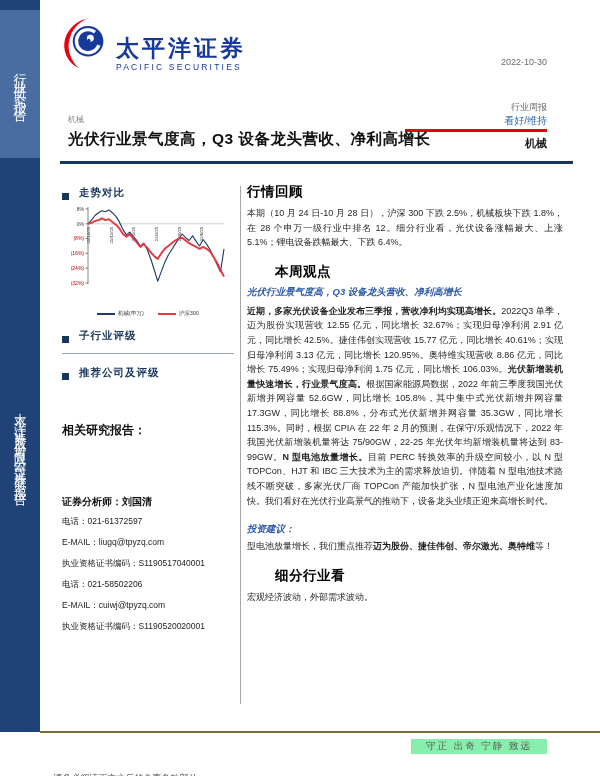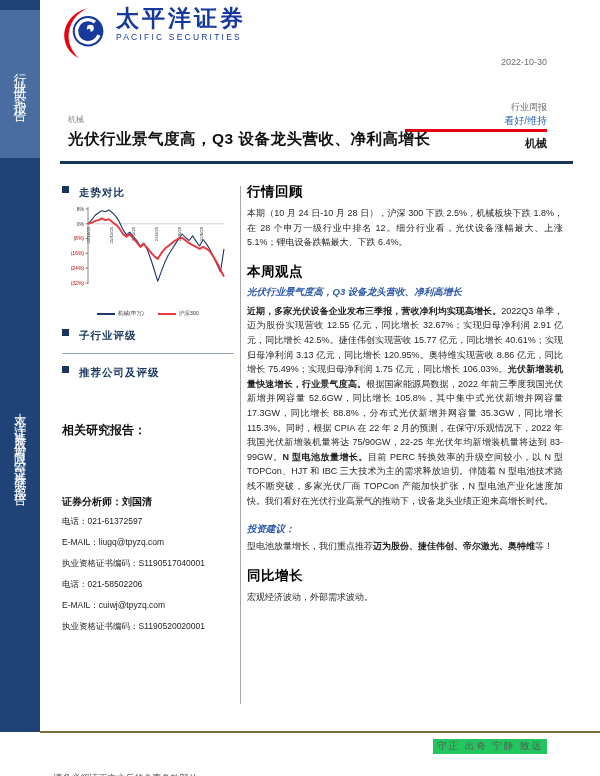--- a/index.html
+++ b/index.html
@@ -25,7 +25,7 @@
   }
   .sidebar-bottom .vtext { font-size:12.5px; letter-spacing:5px; }
   
-  .brand { position:absolute; left:62px; top:6px; display:flex; align-items:flex-start; }
+  .brand { position:absolute; left:62px; top:16px; display:flex; align-items:flex-end; }
   .brand-text { margin-left:8px; }
   .brand-cn { font-size:23px; font-weight:bold; color:#16399b; letter-spacing:3px; line-height:1.1; }
   .brand-en { font-size:8.5px; color:#16399b; letter-spacing:2.2px; margin-top:1px; }

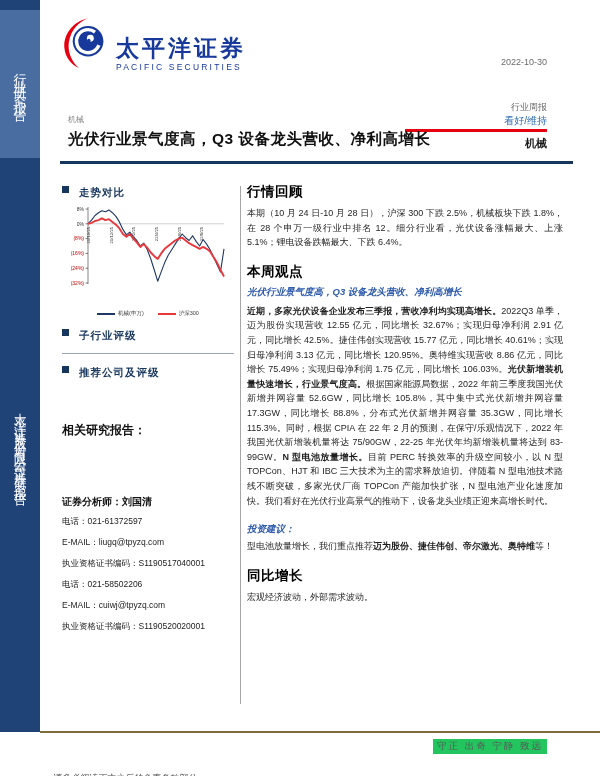--- a/index.html
+++ b/index.html
@@ -46,7 +46,7 @@
   .left-col { position:absolute; left:62px; top:186px; width:172px; }
   .right-col { position:absolute; left:247px; top:183px; width:316px; }
   
-  .sec-head { display:flex; align-items:flex-start; margin-bottom:4px; }
+  .sec-head { display:flex; align-items:flex-end; margin-bottom:4px; }
   .sec-square { width:7px; height:7px; background:#17365d; margin-right:10px; flex:0 0 auto; }
   .sec-label { font-size:10.5px; font-weight:bold; color:#17365d; letter-spacing:1px; }
   .chart-wrap { margin-top:4px; }

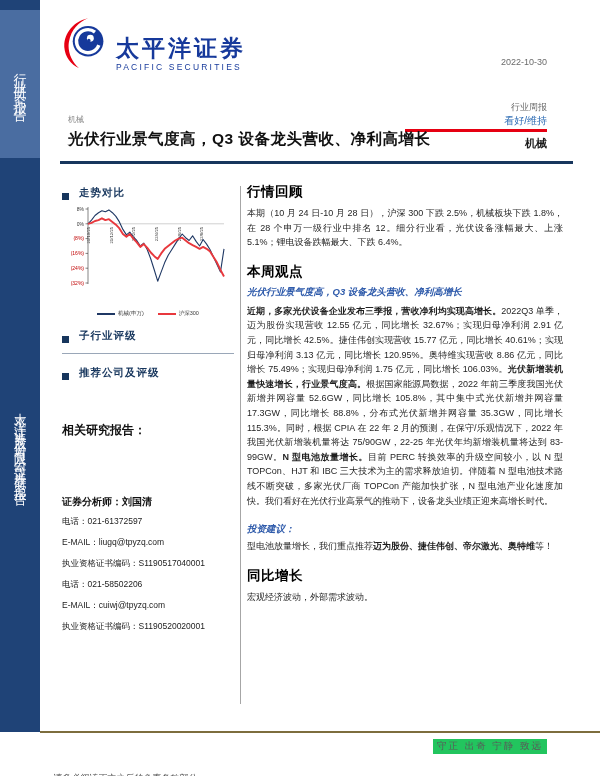--- a/index.html
+++ b/index.html
@@ -61,7 +61,7 @@
   .an-line { font-size:8.5px; color:#222; margin-bottom:9px; }
   
   .h1 { font-size:13.5px; font-weight:bold; color:#000; letter-spacing:0.5px; margin-bottom:5px; }
-  .h1.mt { margin-top:13px; }
+  .h1.mt { margin-top:13px;margin-left:28px; }
   .blue-sub { font-size:9.5px; font-weight:bold; font-style:italic; color:#2f5bab; margin:2px 0 5px 0; }
   .para { font-size:9px; line-height:14.6px; color:#1f1f1f; text-align:justify; }
   .para .b { font-weight:bold; }

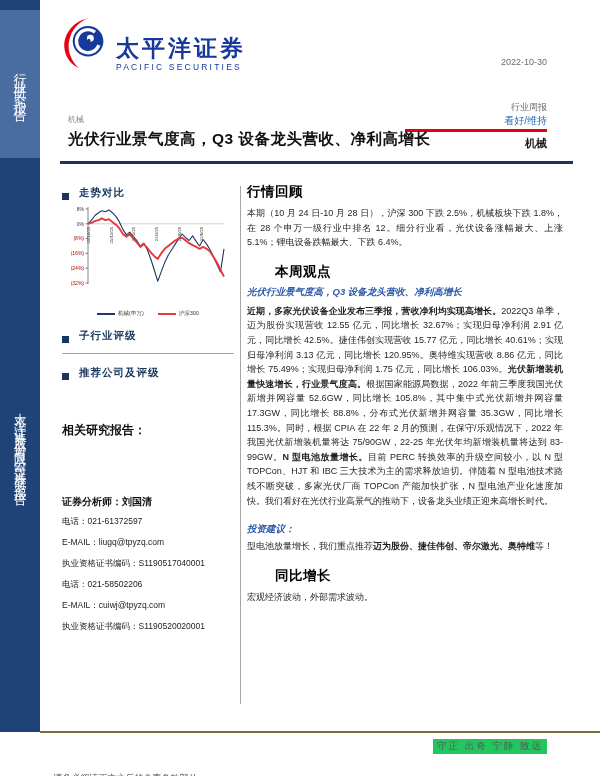--- a/index.html
+++ b/index.html
@@ -202,7 +202,7 @@
   <div class="blue-head">投资建议：</div>
   <p class="para"><span>型电池放量增长，我们重点推荐</span><span class="b">迈为股份、捷佳伟创、帝尔激光、奥特维</span><span>等！</span></p>
 
-  <div class="h1 mt">同比增长</div>
+  <div class="h1 mt">细分行业看</div>
   <p class="para"><span>宏观经济波动，外部需求波动。</span></p>
 
 </div>

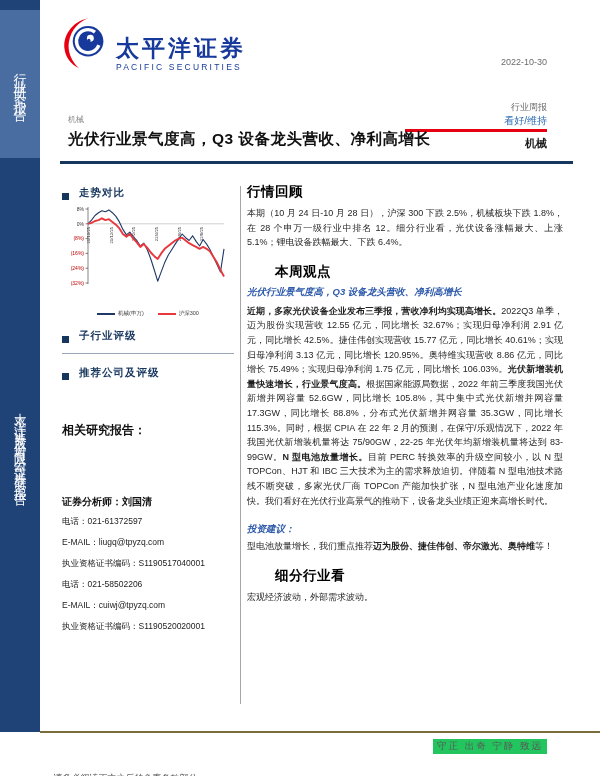--- a/index.html
+++ b/index.html
@@ -71,7 +71,7 @@
                  border-top:2px solid #7d6d3d; }
   .footer-disclaimer { position:absolute; left:52px; top:772px; font-size:9px; font-style:italic; color:#4d4d4d; }
   .footer-motto { position:absolute; right:53px; top:739px; font-size:9.5px; color:#595959;
-                  background:#22c55e; padding:1px 4px; letter-spacing:2px; }
+                  background:#86efac; padding:1px 15px; letter-spacing:2px; }
   
   svg text { font-family:"Liberation Sans","DejaVu Sans",sans-serif; }
 </style>

